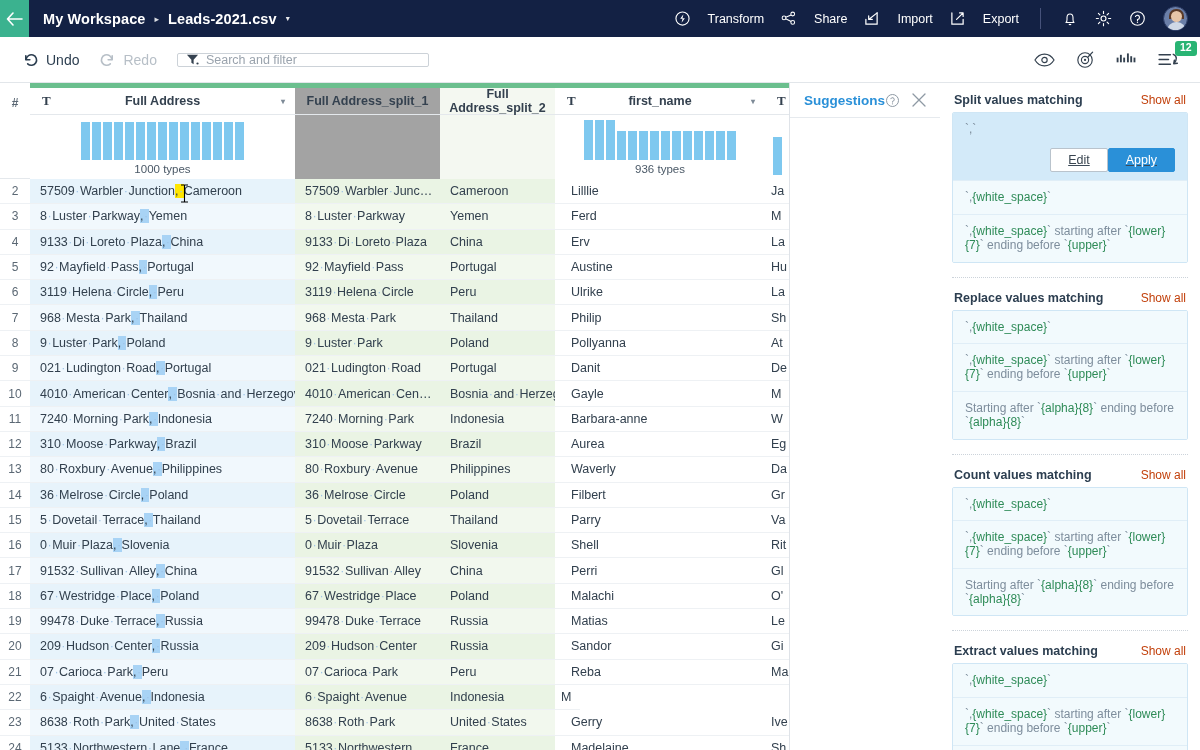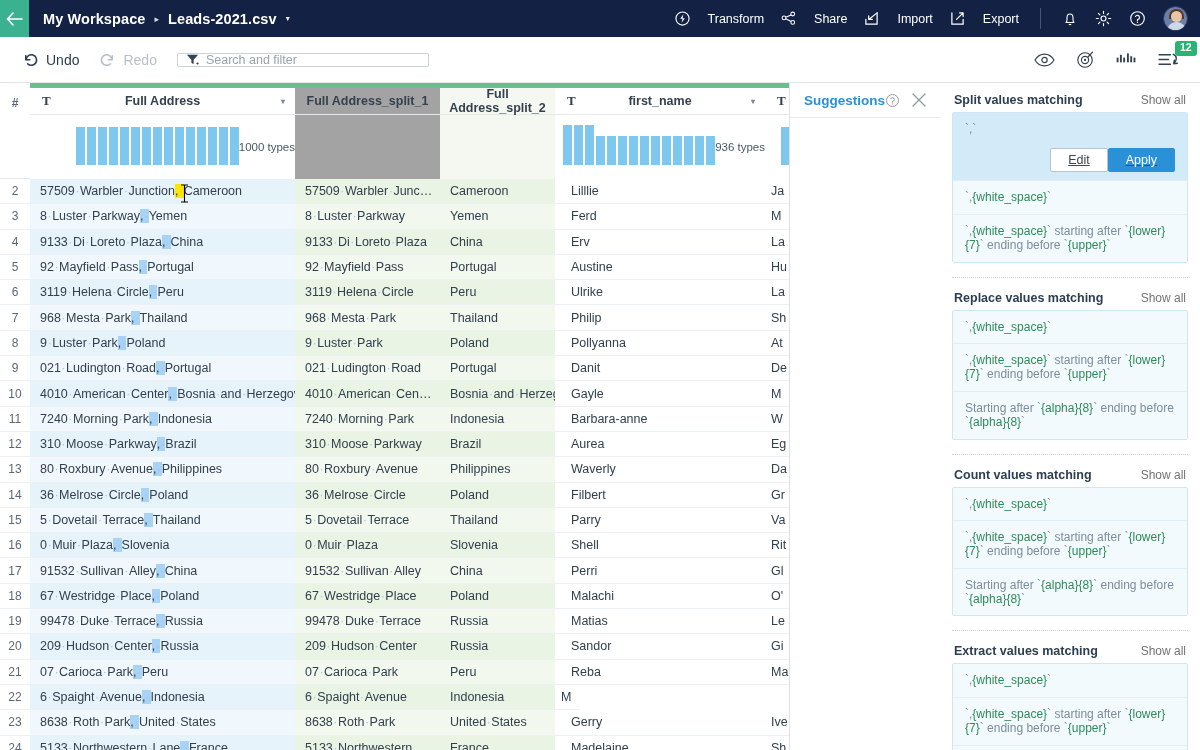--- a/index.html
+++ b/index.html
@@ -126,7 +126,7 @@
   .sugg-group + .sugg-group { border-top: 1px dotted #ccd3da; padding-top: 13px; }
   .sg-head { display: flex; align-items: baseline; padding: 0 2px 5px; }
   .sg-title { font-size: 12.5px; font-weight: bold; color: #2c3e50; }
-  .sg-showall { margin-left: auto; font-size: 12px; color: #737373; cursor: pointer; }
+  .sg-showall { margin-left: auto; font-size: 12px; color: #c2410c; cursor: pointer; }
   .sg-list { border: 1px solid #cfe6f5; border-radius: 2px; overflow: hidden; }
   .sg-item {
     background: #f2fafd; padding: 9px 12px; font-size: 12px; color: #3c4a58;

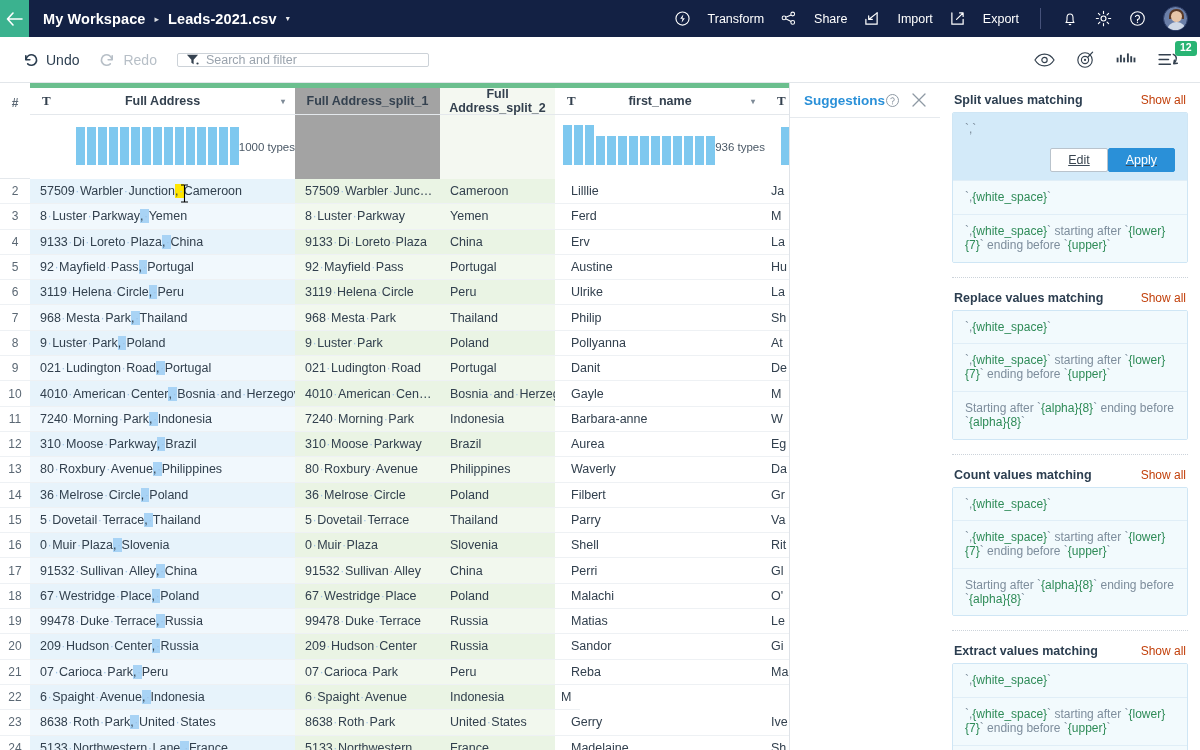--- a/index.html
+++ b/index.html
@@ -78,7 +78,7 @@
     position: absolute; left: 12px; }
   .col-name { width: 100%; text-align: center; }
   .col-caret { position: absolute; right: 10px; font-size: 8px; color: #7d8a97; }
-  .histo { height: 64px; display: flex; align-items: center;
+  .histo { height: 64px; display: flex; flex-direction: column; align-items: center;
     justify-content: flex-end; padding-bottom: 4px; }
   .bars { display: flex; align-items: flex-end; gap: 2px; height: 40px; }
   .bars i { width: 9px; background: #7ec8ef; display: block; }

